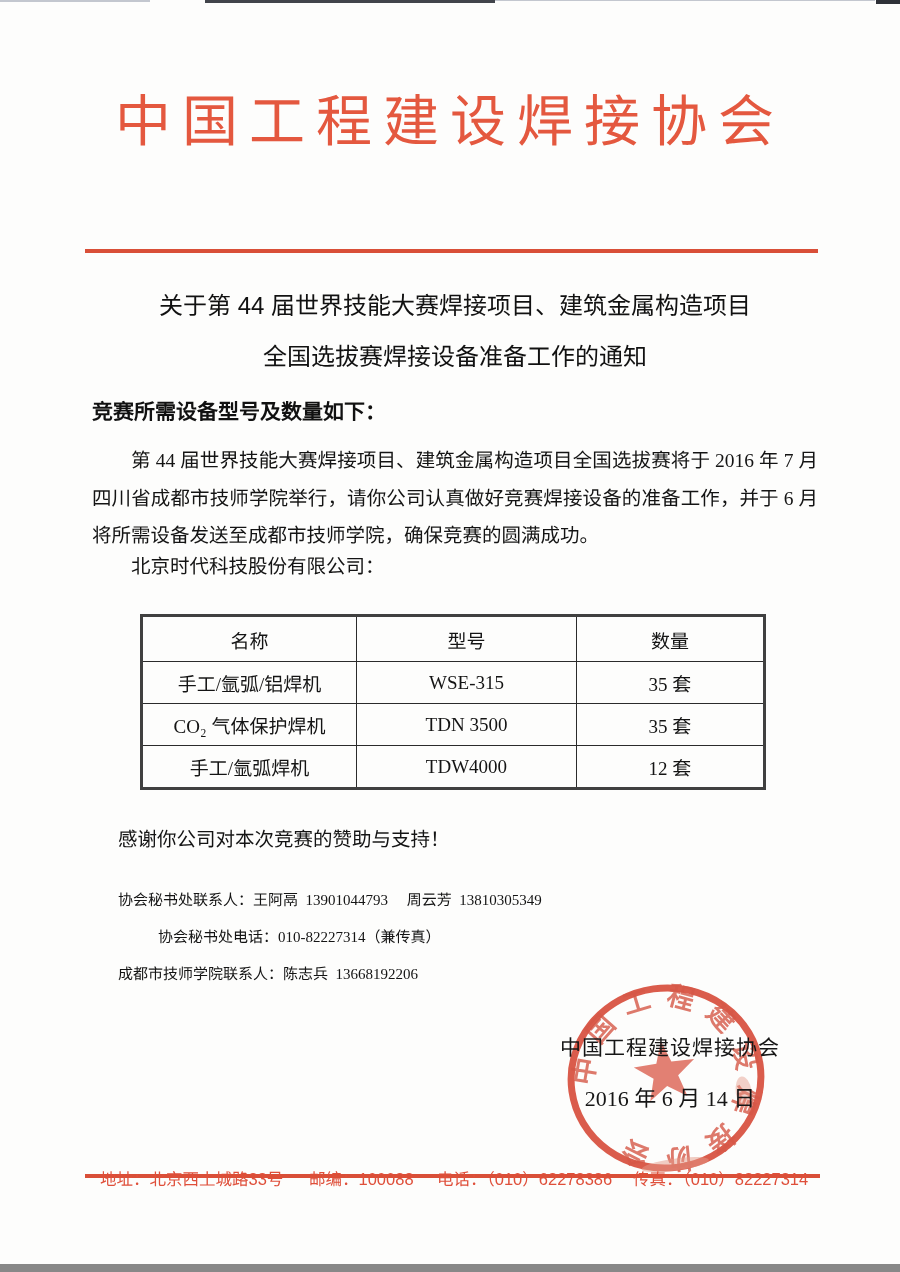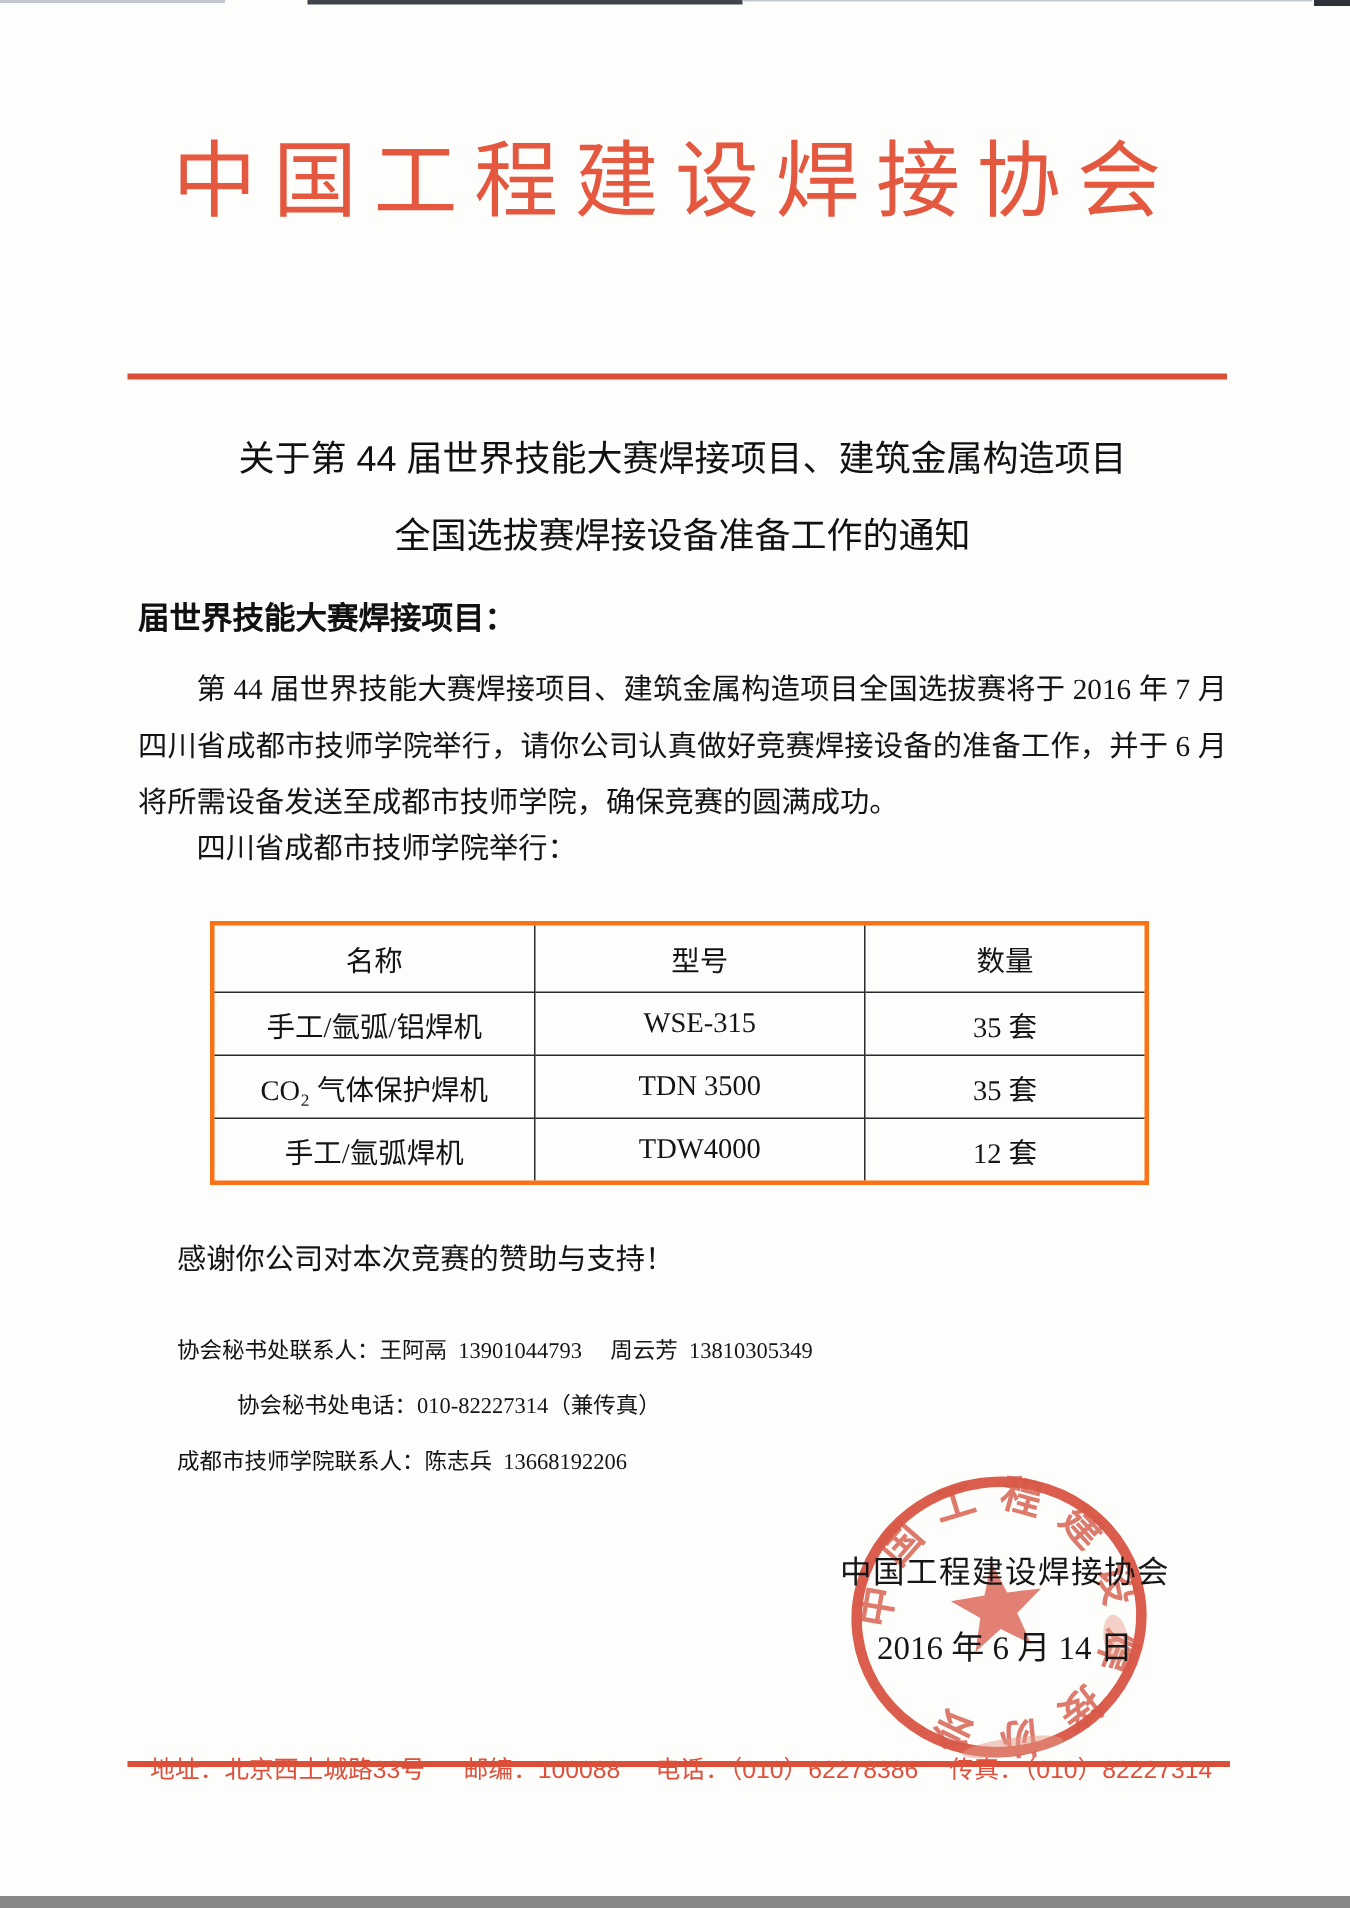--- a/index.html
+++ b/index.html
@@ -120,7 +120,7 @@
   <div class="doc-title l1">关于第 44 届世界技能大赛焊接项目、建筑金属构造项目</div>
   <div class="doc-title l2">全国选拔赛焊接设备准备工作的通知</div>
 
-  <div class="recipient">届世界技能大赛焊接项目：</div>
+  <div class="recipient">竞赛所需设备型号及数量如下：</div>
 
   <div class="para" style="top:442px;">
     <div class="para-line just indent">第 44 届世界技能大赛焊接项目、建筑金属构造项目全国选拔赛将于 2016 年 7 月上旬在</div>

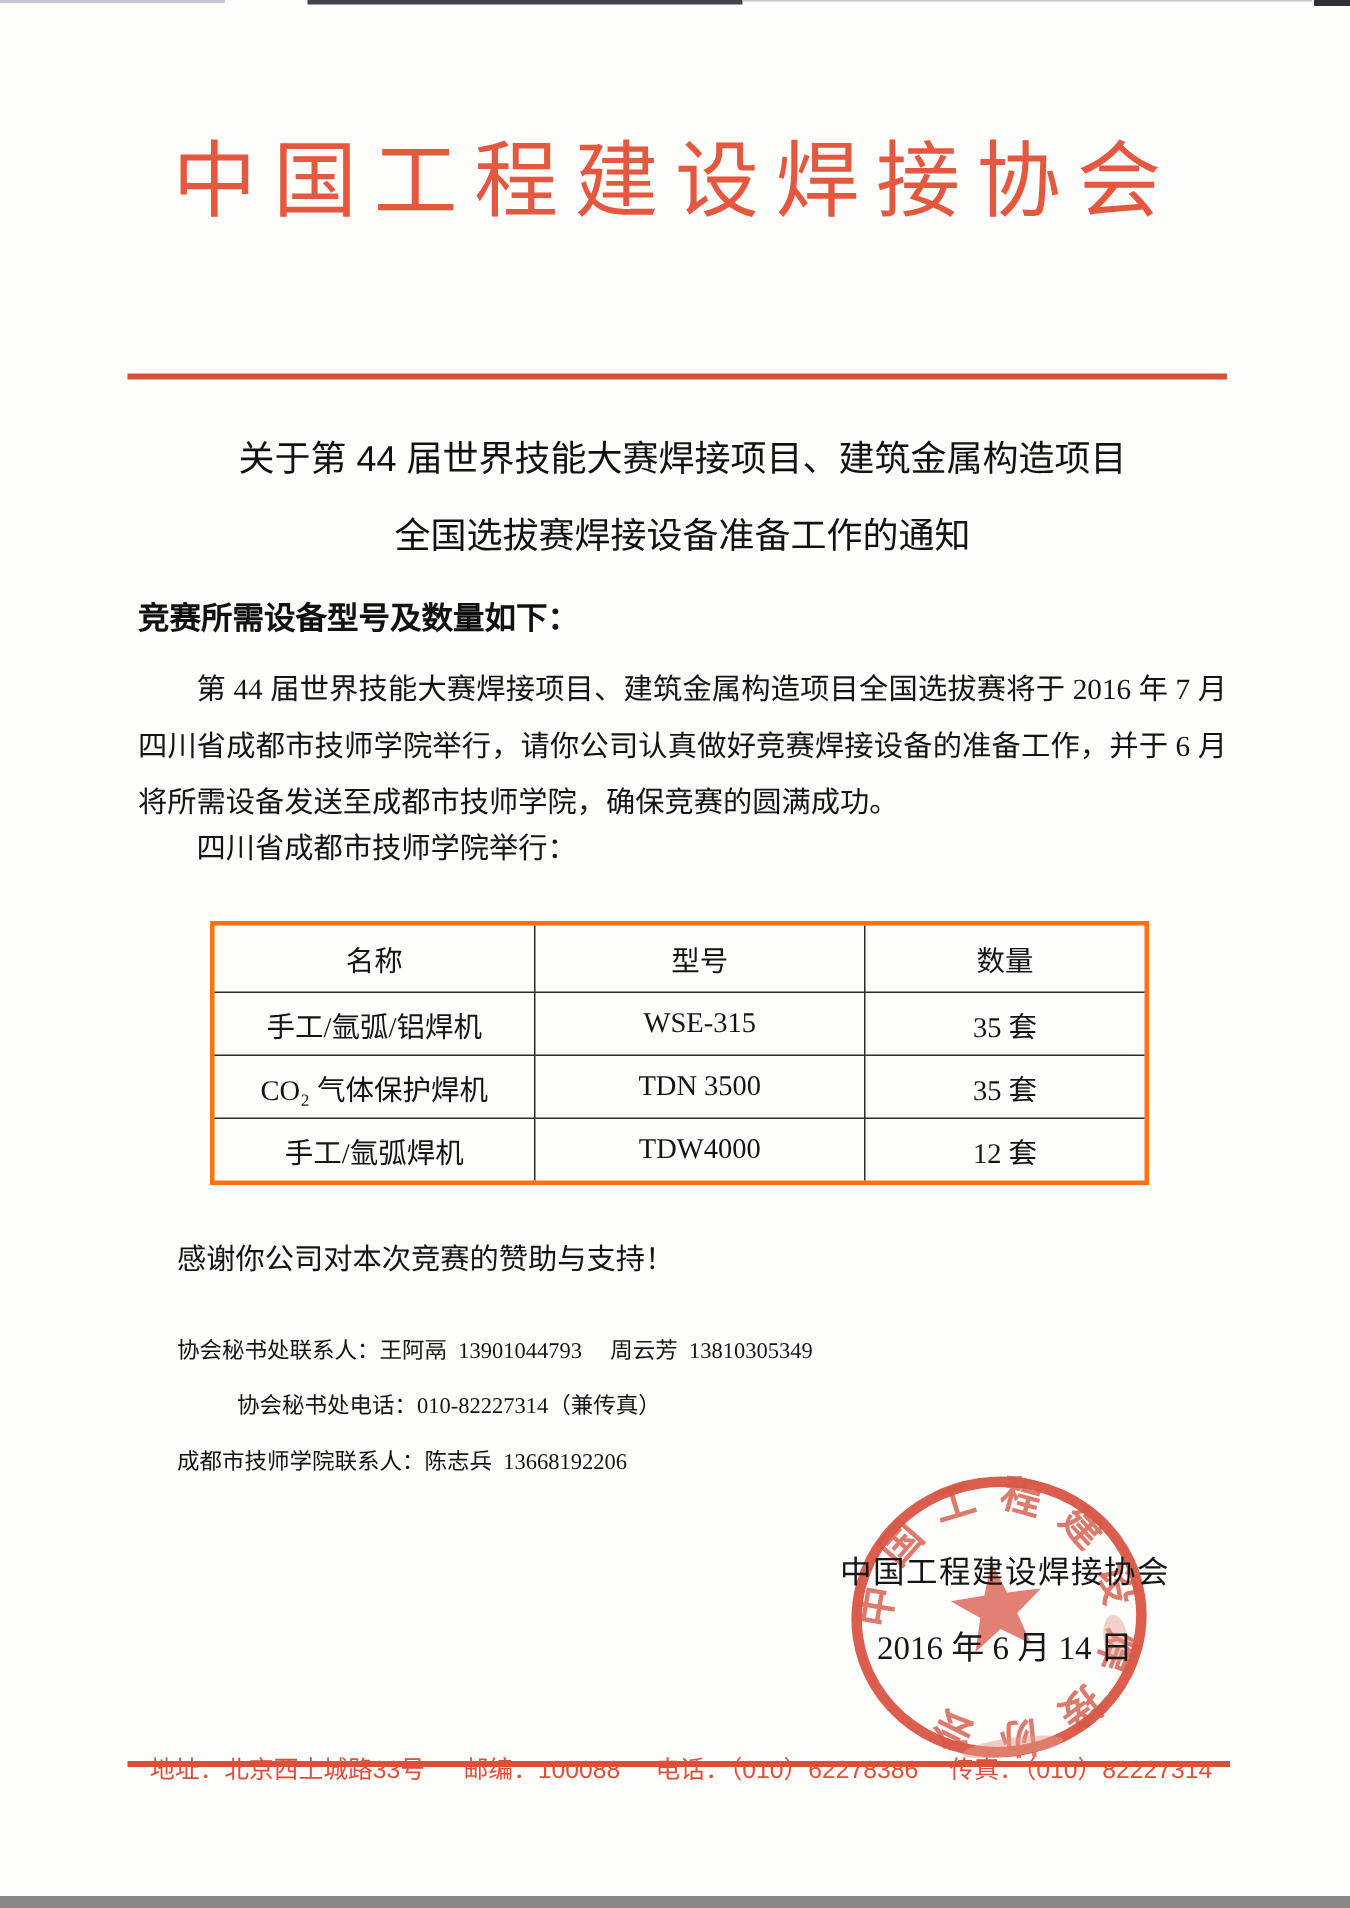--- a/index.html
+++ b/index.html
@@ -127,7 +127,7 @@
     <div class="para-line just">四川省成都市技师学院举行，请你公司认真做好竞赛焊接设备的准备工作，并于 6 月 24 日前</div>
     <div class="para-line">将所需设备发送至成都市技师学院，确保竞赛的圆满成功。</div>
   </div>
-  <div class="intro-line">四川省成都市技师学院举行：</div>
+  <div class="intro-line">北京时代科技股份有限公司：</div>
 
   <table class="equip">
     <colgroup>

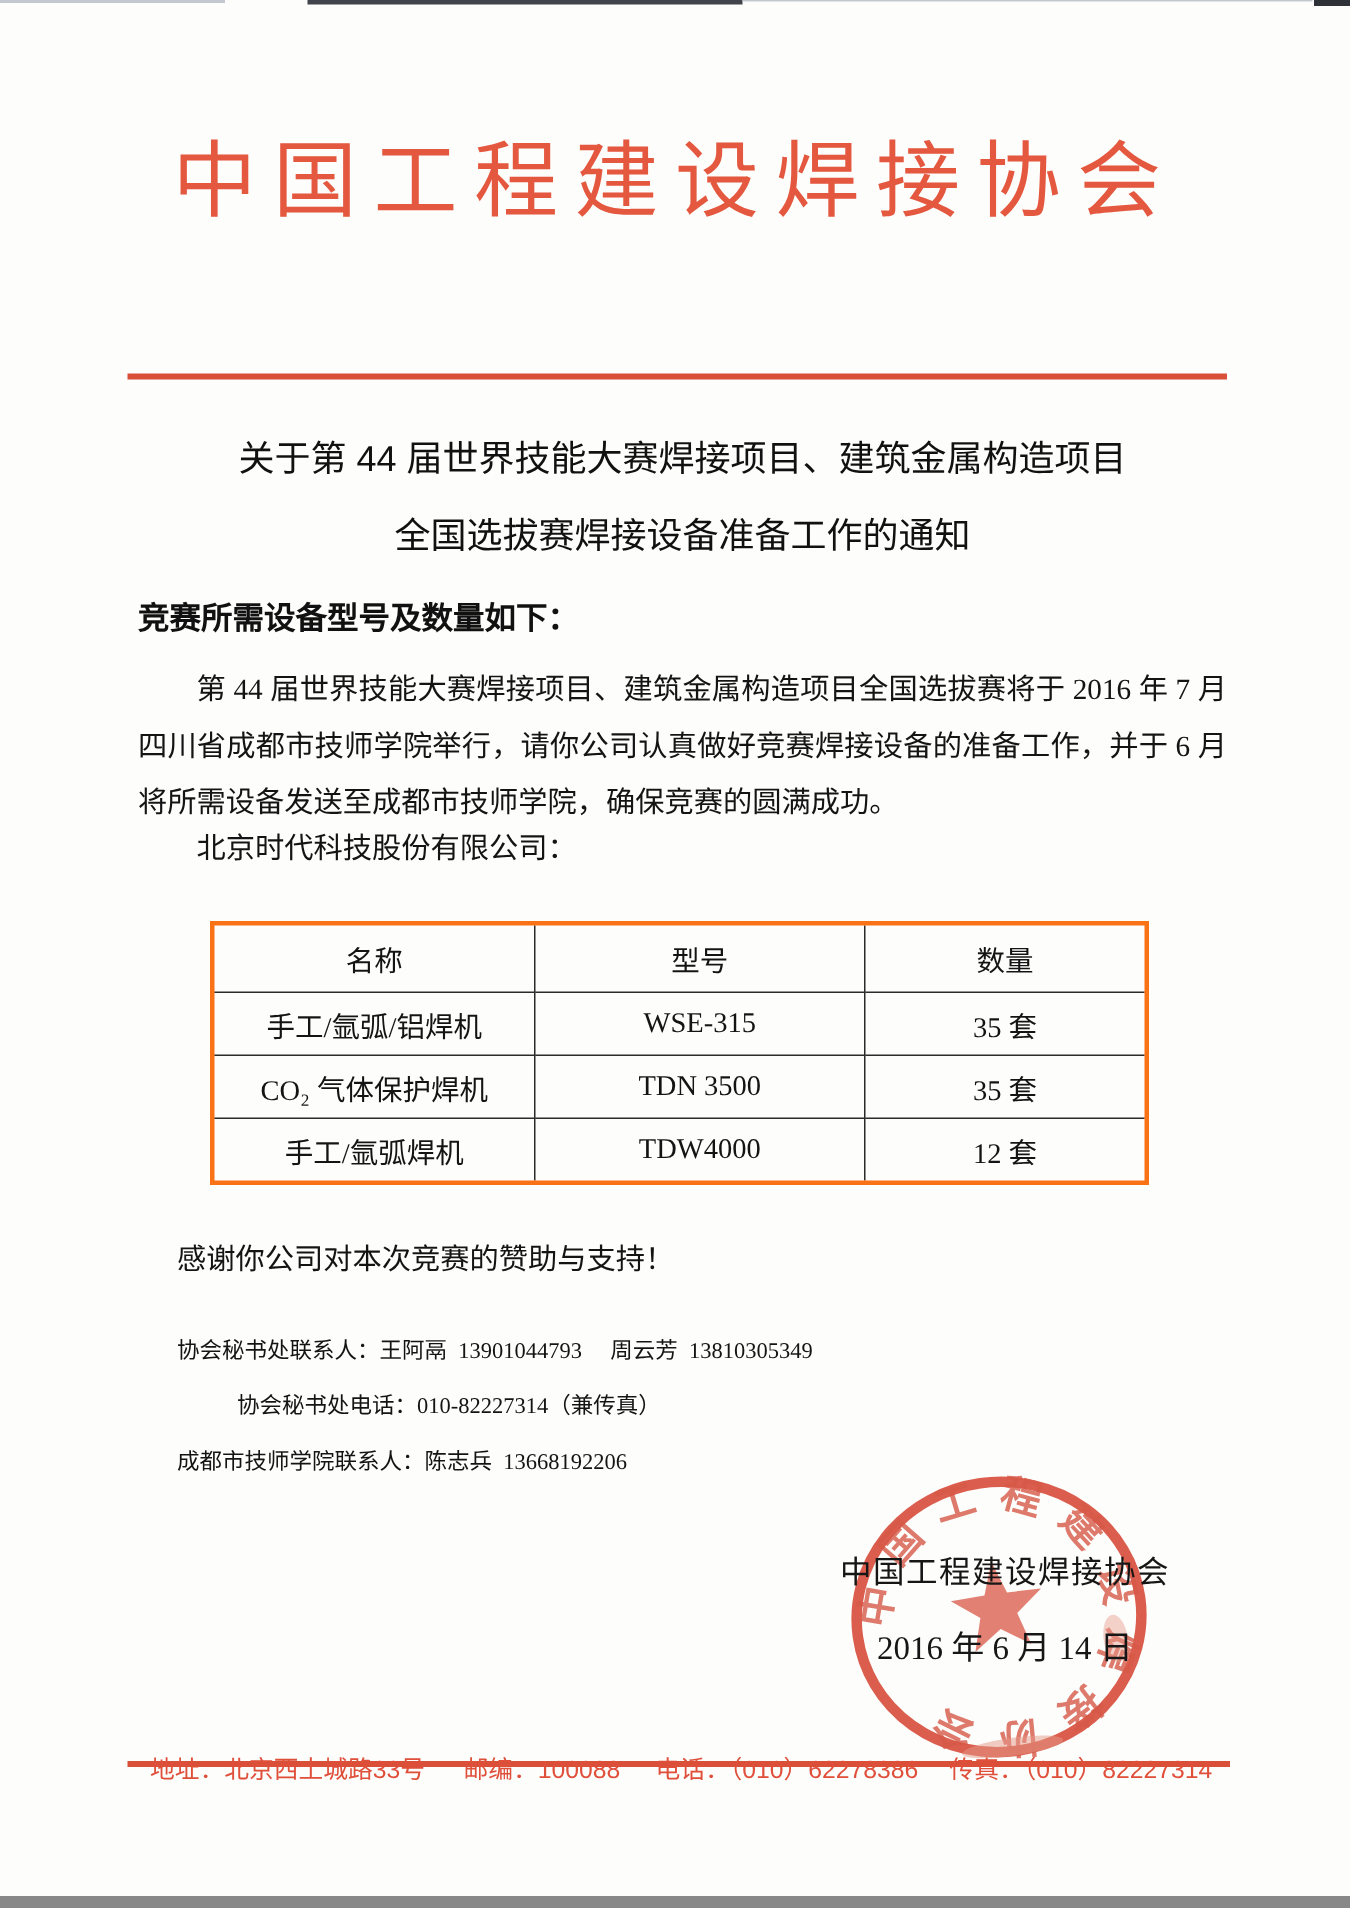--- a/index.html
+++ b/index.html
@@ -62,7 +62,7 @@
   table.equip{
     position:absolute;top:614px;left:140px;
     width:623px;border-collapse:collapse;table-layout:fixed;
-    border:3px solid #f97316;
+    border:3px solid #404040;
     font-size:19px;color:#141414;
   }
   table.equip th,table.equip td{

